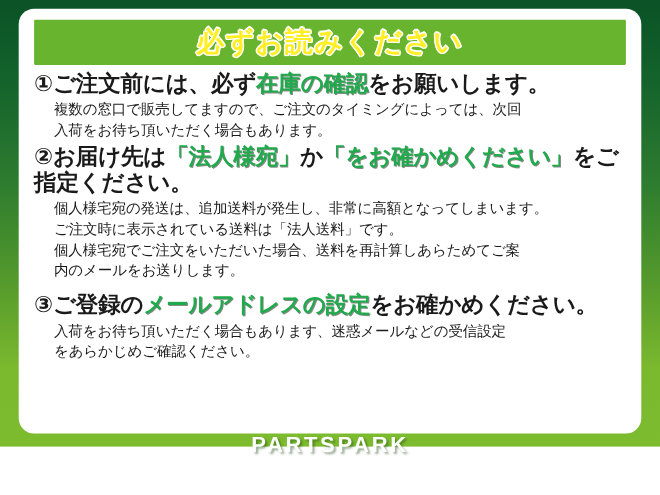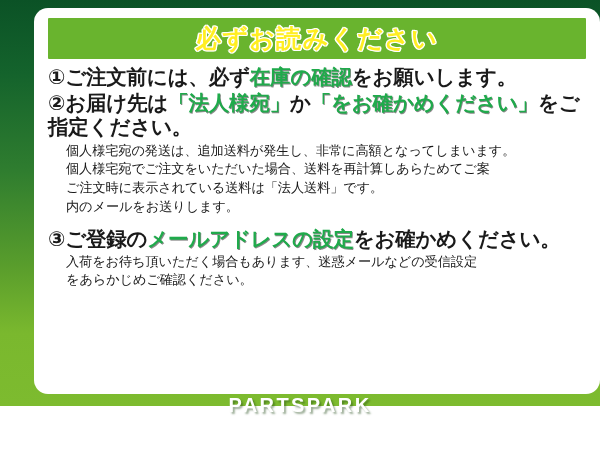--- a/index.html
+++ b/index.html
@@ -27,7 +27,7 @@
         #7dbb2f 100%);
     display: flex;
     flex-direction: column;
-    align-items: flex-end;
+    align-items: center;
   }
 
   

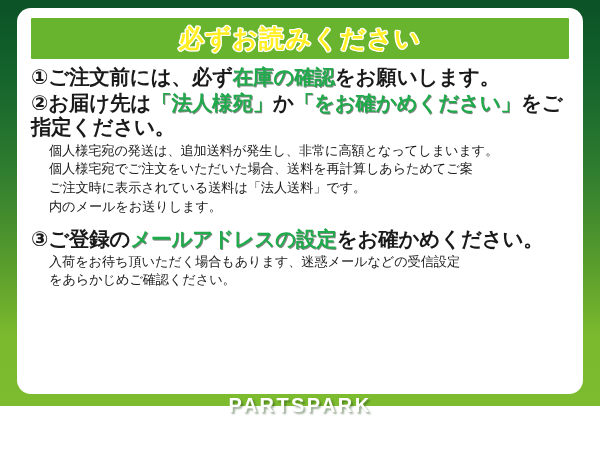--- a/index.html
+++ b/index.html
@@ -133,6 +133,10 @@
       <div class="item-head">
         <span class="marker">①</span><span>ご注文前には、必ず</span><span class="hl">在庫の確認</span><span>をお願いします。</span>
       </div>
+      <div class="item-body">
+        <div>複数の窓口で販売してますので、ご注文のタイミングによっては、次回</div>
+        <div>入荷をお待ち頂いただく場合もあります。</div>
+      </div>
     </div>
 
     <div class="item gap-2">

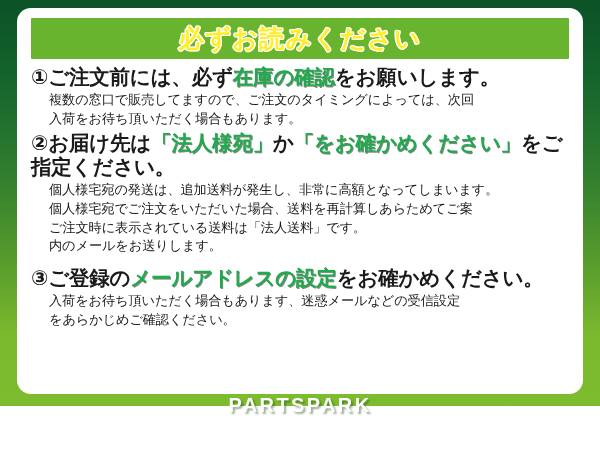--- a/index.html
+++ b/index.html
@@ -145,8 +145,8 @@
       </div>
       <div class="item-body">
         <div>個人様宅宛の発送は、追加送料が発生し、非常に高額となってしまいます。</div>
+        <div>ご注文時に表示されている送料は「法人送料」です。</div>
         <div>個人様宅宛でご注文をいただいた場合、送料を再計算しあらためてご案</div>
-        <div>ご注文時に表示されている送料は「法人送料」です。</div>
         <div>内のメールをお送りします。</div>
       </div>
     </div>

